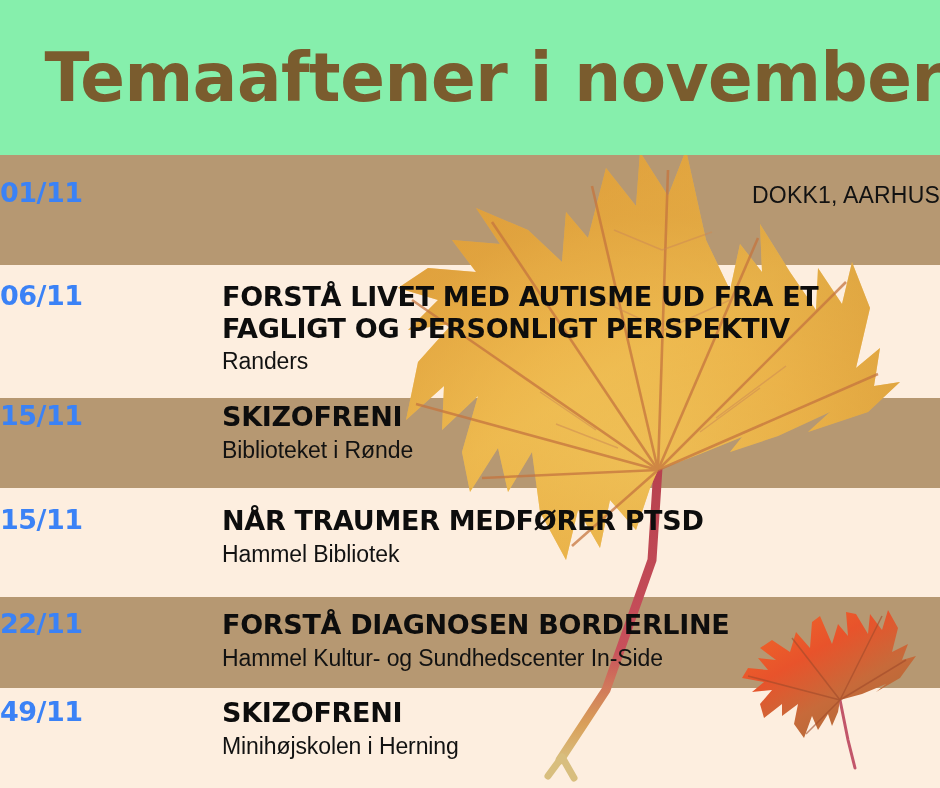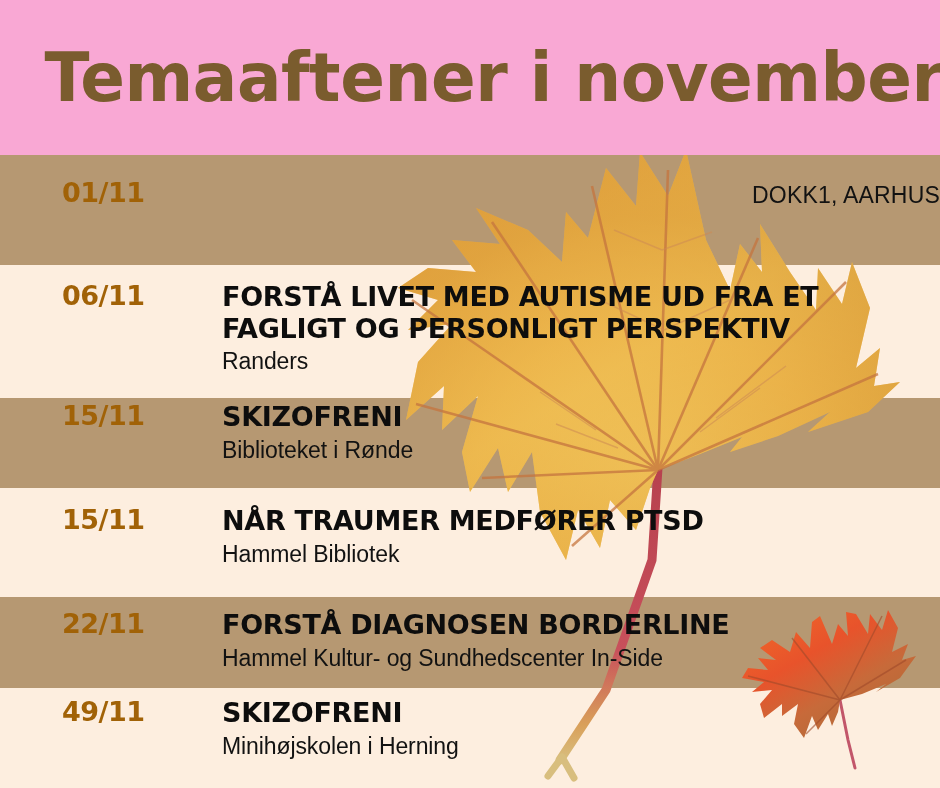--- a/index.html
+++ b/index.html
@@ -22,7 +22,7 @@
     left: 0; top: 0;
     width: 940px;
     height: 155px;
-    background: #f9a8d4;
+    background: #86efac;
     display: flex;
     align-items: center;
     z-index: 5;

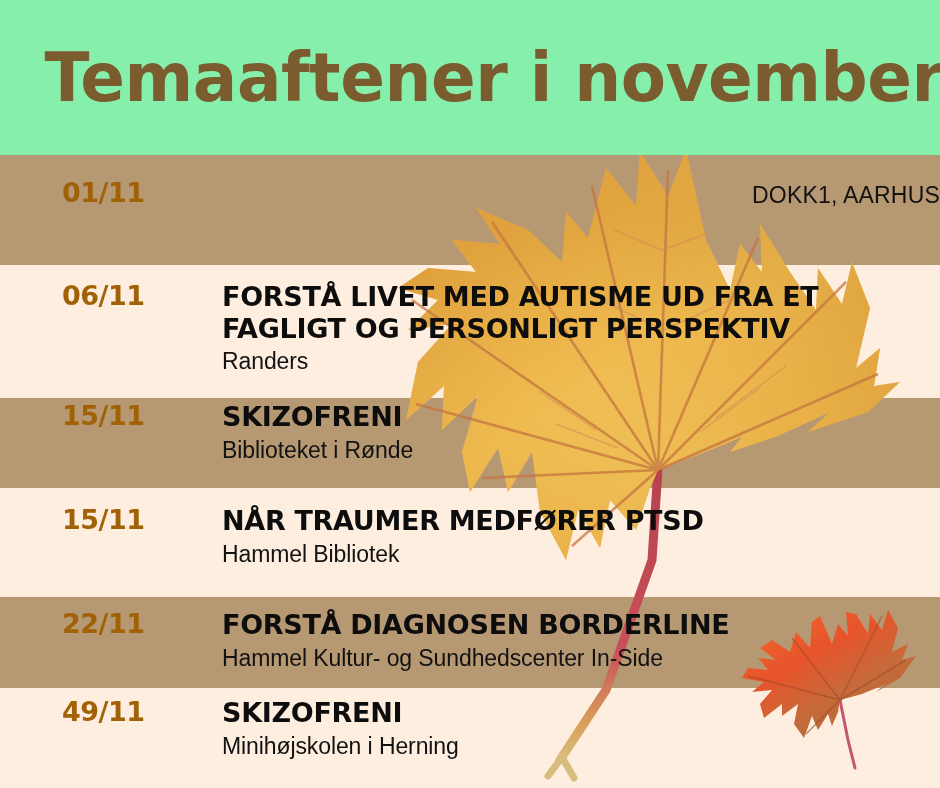--- a/index.html
+++ b/index.html
@@ -84,12 +84,11 @@
     width: 160px;
     flex: 0 0 160px;
     text-align: left;
-    padding-left: 62px;
     box-sizing: border-box;
     font-family: "DejaVu Sans", sans-serif;
     font-size: 27px;
     font-weight: 700;
-    color: #a16207;
+    color: #3b82f6;
     line-height: 1.08;
     letter-spacing: -0.5px;
   }

